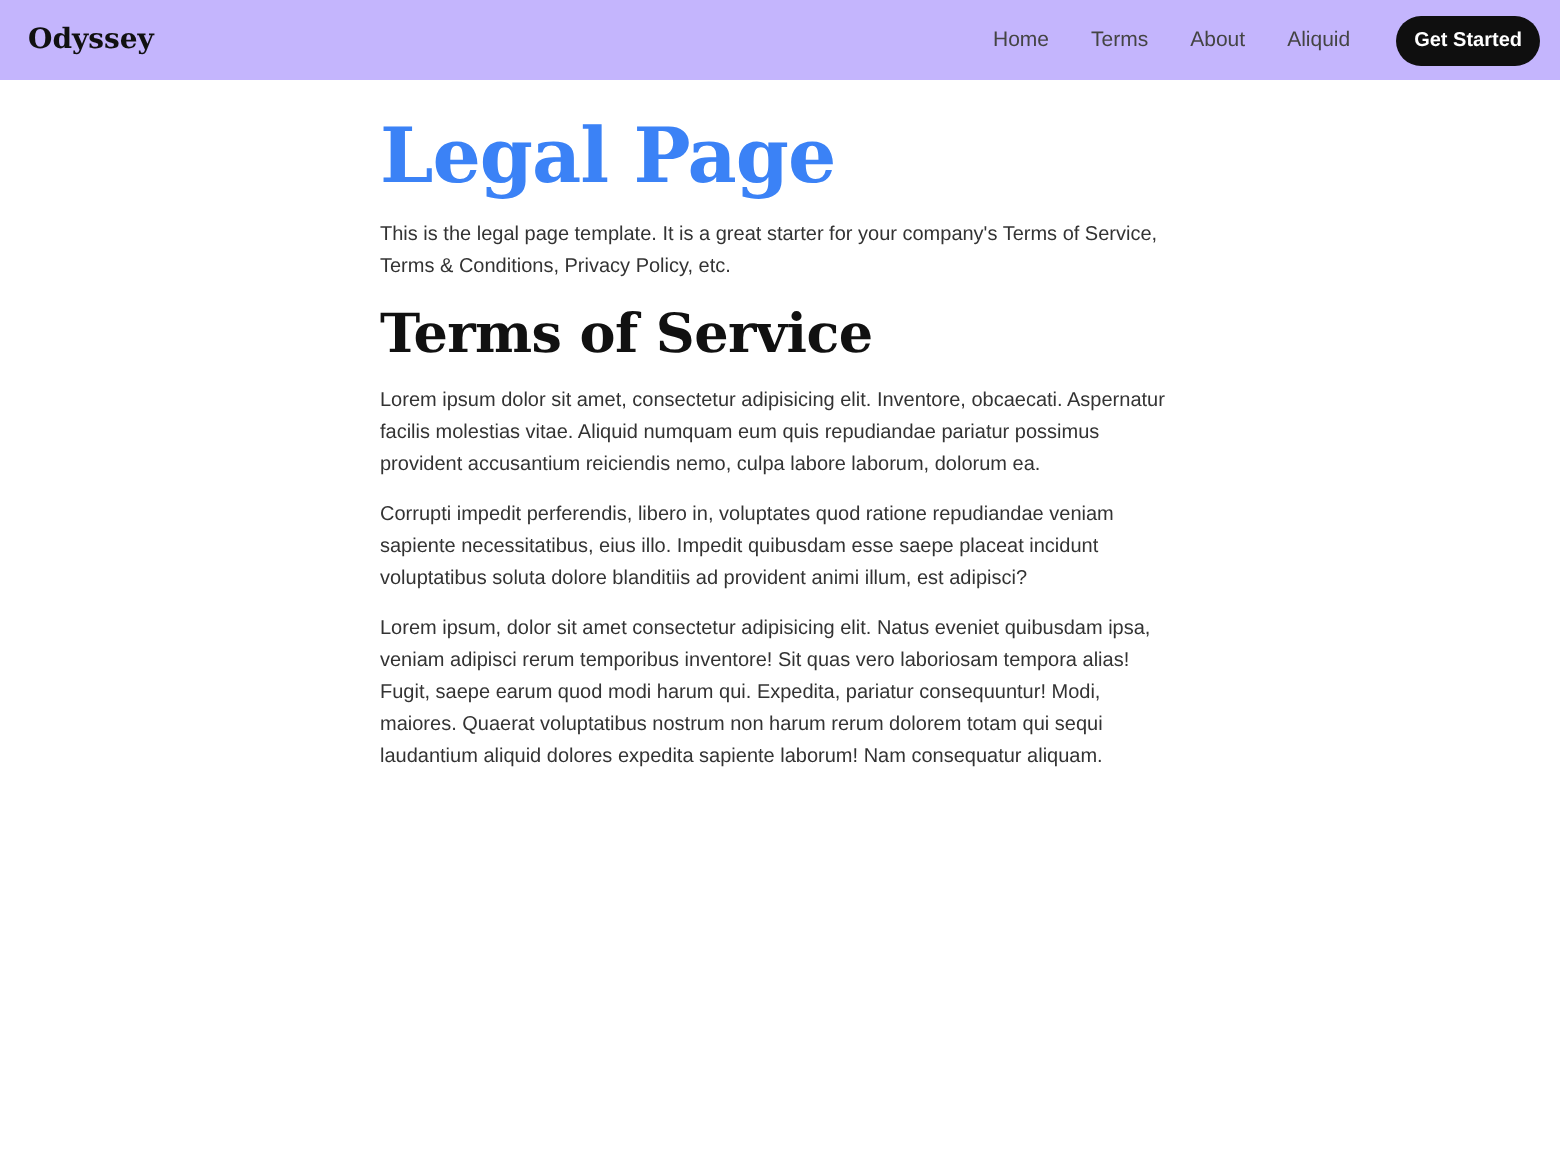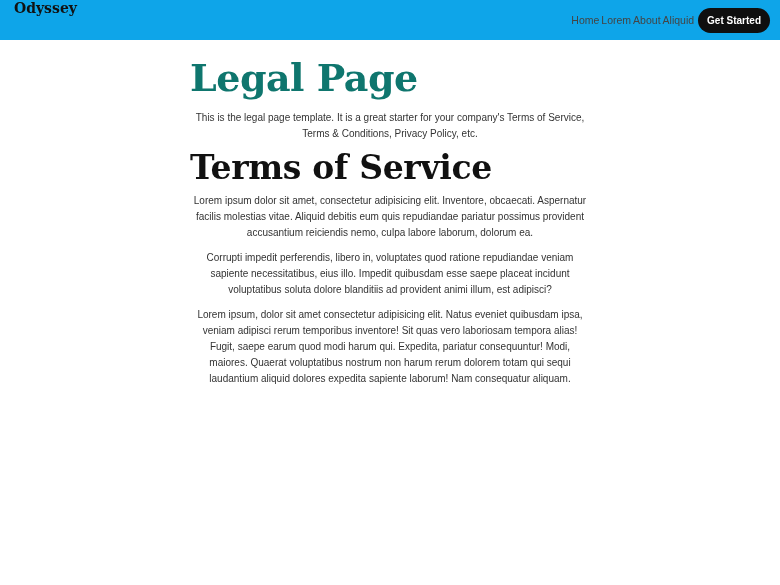--- a/index.html
+++ b/index.html
@@ -16,10 +16,11 @@
   
   .site-header {
     display: flex;
+    align-items: center;
     justify-content: space-between;
     height: 40px;
     padding: 0 10px 0 14px;
-    background: #0ea5e9;
+    background: #c4b5fd;
   }
   .logo {
     font-family: "DejaVu Serif", serif;

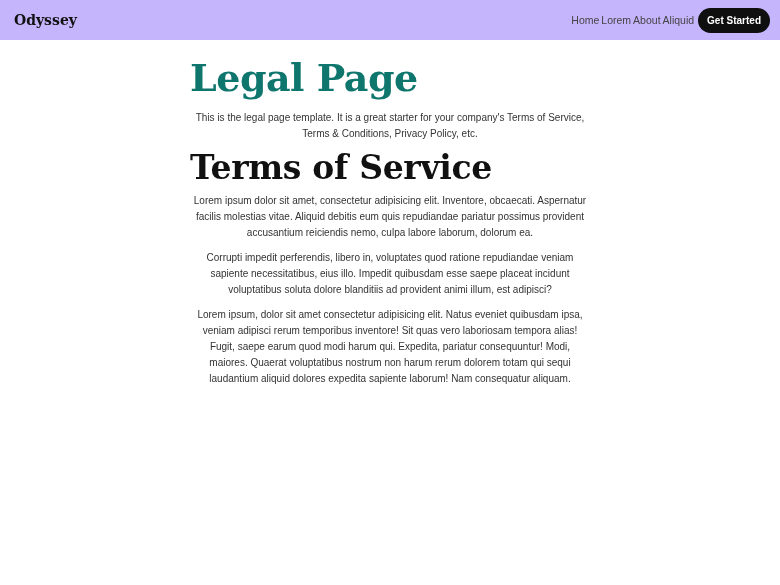--- a/index.html
+++ b/index.html
@@ -32,7 +32,7 @@
   .nav {
     display: flex;
     align-items: center;
-    gap: 2px;
+    gap: 21px;
   }
   .nav-link {
     font-size: 10.5px;

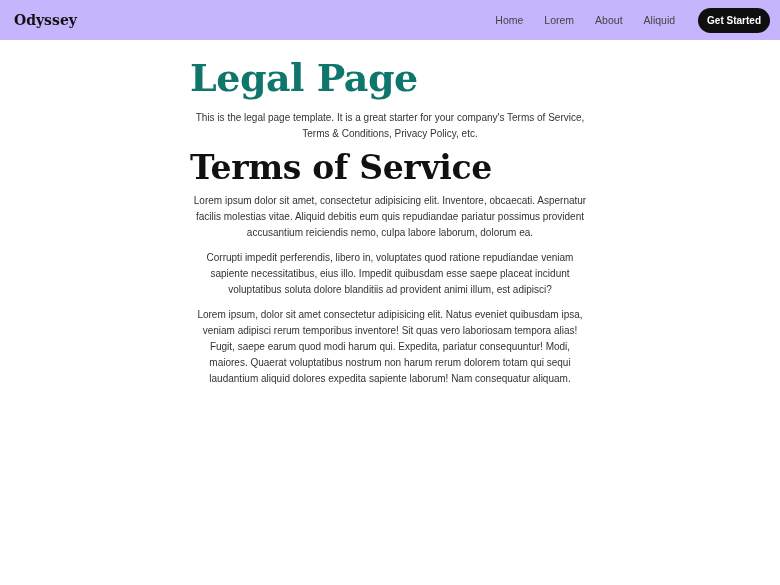--- a/index.html
+++ b/index.html
@@ -96,7 +96,7 @@
   <div class="logo">Odyssey</div>
   <nav class="nav">
     <a class="nav-link">Home</a>
-    <a class="nav-link">Lorem</a>
+    <a class="nav-link">Terms</a>
     <a class="nav-link">About</a>
     <a class="nav-link">Aliquid</a>
     <button class="cta-button">Get Started</button>

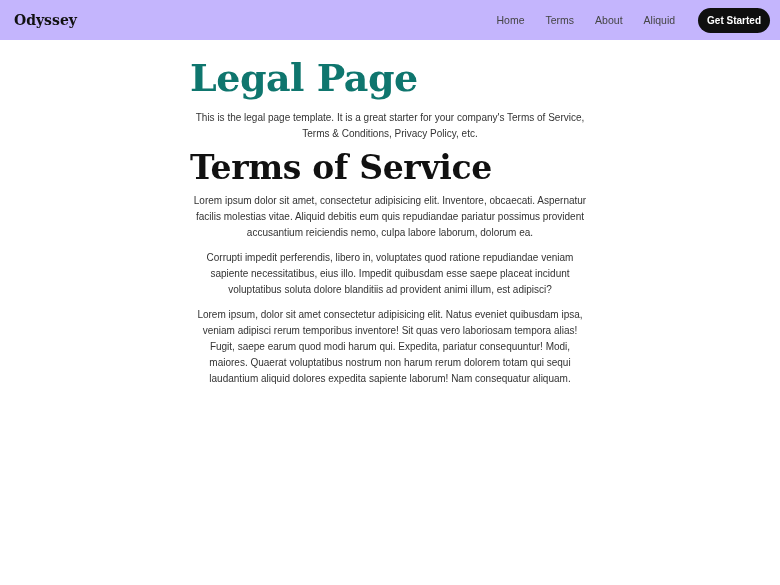--- a/index.html
+++ b/index.html
@@ -71,7 +71,7 @@
     font-weight: bold;
     font-size: 38px;
     line-height: 44px;
-    color: #0f766e;
+    color: #3b82f6;
     margin: 0 0 10px 0;
     letter-spacing: -0.5px;
   }

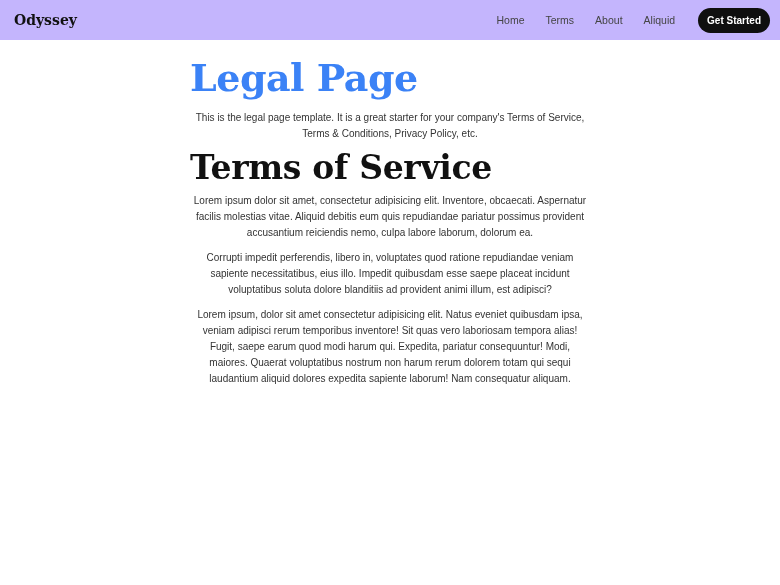--- a/index.html
+++ b/index.html
@@ -86,7 +86,6 @@
   }
   .main-content p {
     margin: 0 0 9px 0;
-    text-align: center;
   }
 </style>
 </head>

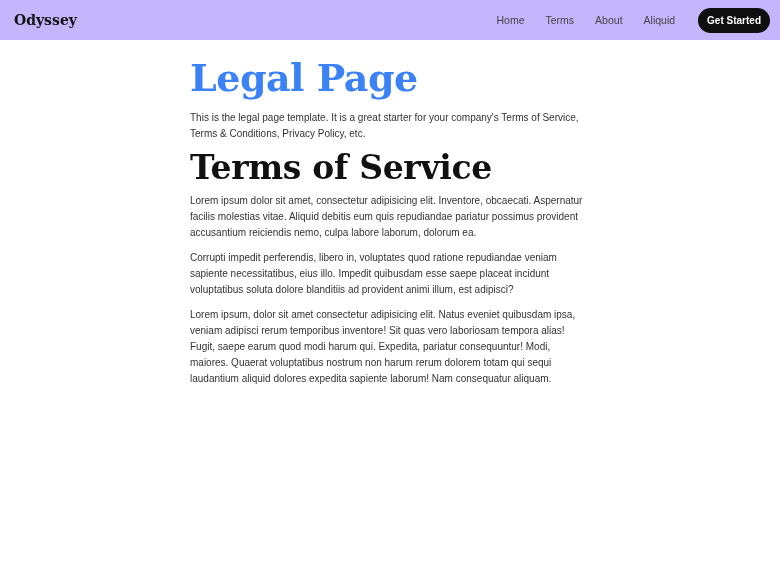--- a/index.html
+++ b/index.html
@@ -78,7 +78,7 @@
   h2.section-heading {
     font-family: "DejaVu Serif", serif;
     font-weight: bold;
-    font-size: 33px;
+    font-size: 27px;
     line-height: 34px;
     color: #111111;
     margin: 8px 0 8px 0;

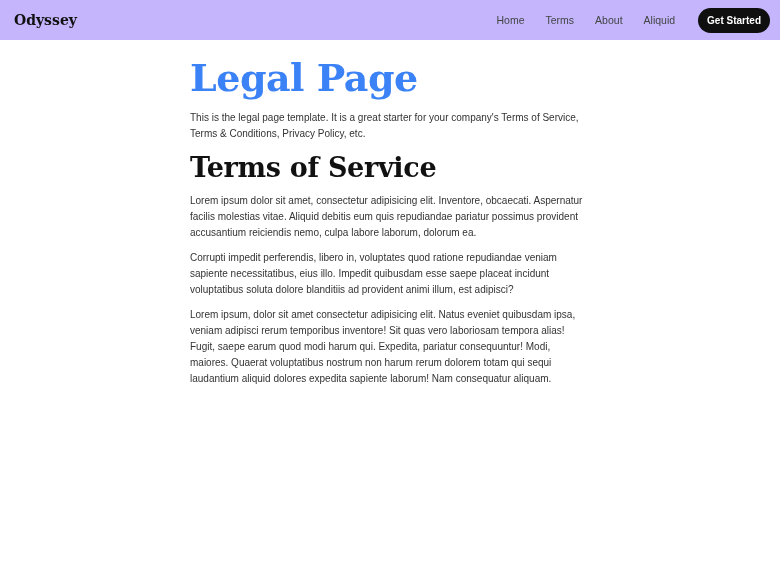--- a/index.html
+++ b/index.html
@@ -108,7 +108,7 @@
 
   <section>
     <h2 class="section-heading">Terms of Service</h2>
-    <p>Lorem ipsum dolor sit amet, consectetur adipisicing elit. Inventore, obcaecati. Aspernatur facilis molestias vitae. Aliquid debitis eum quis repudiandae pariatur possimus provident accusantium reiciendis nemo, culpa labore laborum, dolorum ea.</p>
+    <p>Lorem ipsum dolor sit amet, consectetur adipisicing elit. Inventore, obcaecati. Aspernatur facilis molestias vitae. Aliquid numquam eum quis repudiandae pariatur possimus provident accusantium reiciendis nemo, culpa labore laborum, dolorum ea.</p>
     <p>Corrupti impedit perferendis, libero in, voluptates quod ratione repudiandae veniam sapiente necessitatibus, eius illo. Impedit quibusdam esse saepe placeat incidunt voluptatibus soluta dolore blanditiis ad provident animi illum, est adipisci?</p>
   </section>
 

